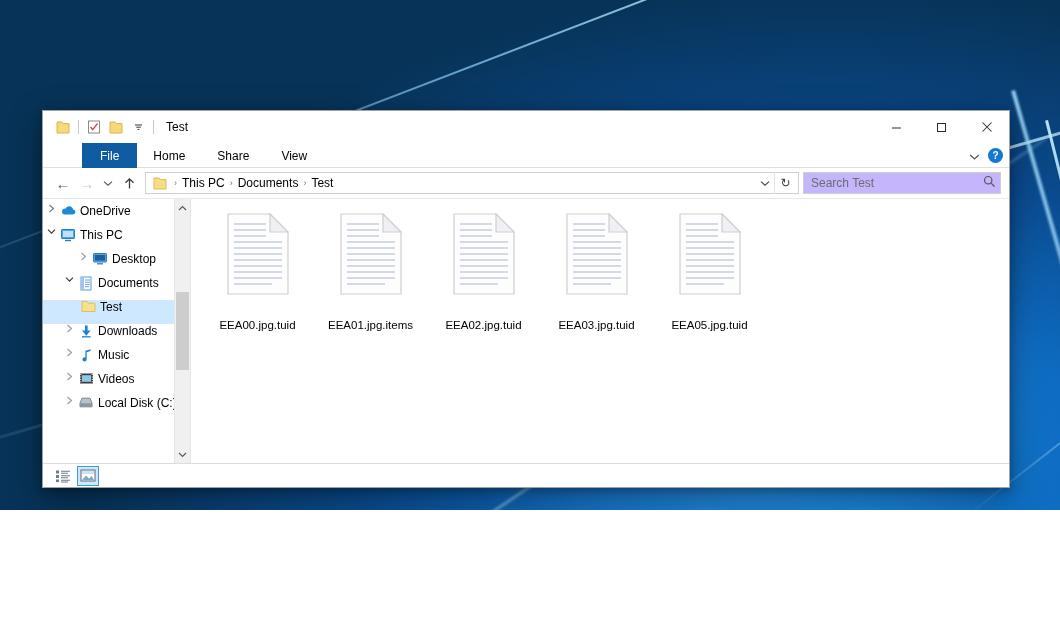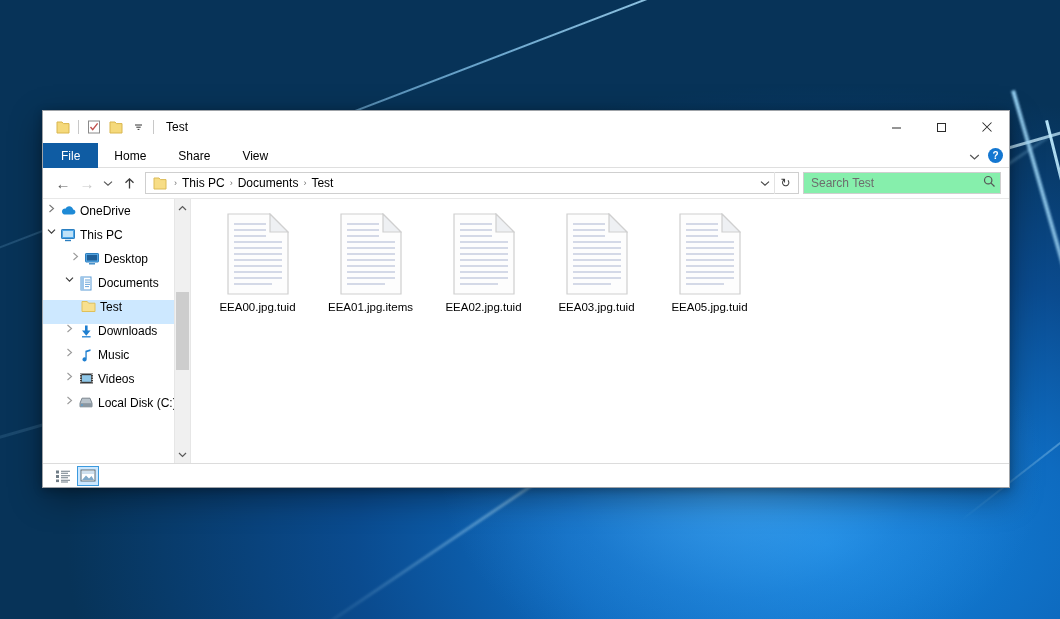--- a/index.html
+++ b/index.html
@@ -10,7 +10,7 @@
 
   
   #desktop {
-    position: relative; width: 1060px; height: 619px; overflow: hidden;
+    position: relative; width: 1060px; height: 510px; overflow: hidden;
     background: #0a2d54;
   }
   .wp-layer { position: absolute; inset: 0; }

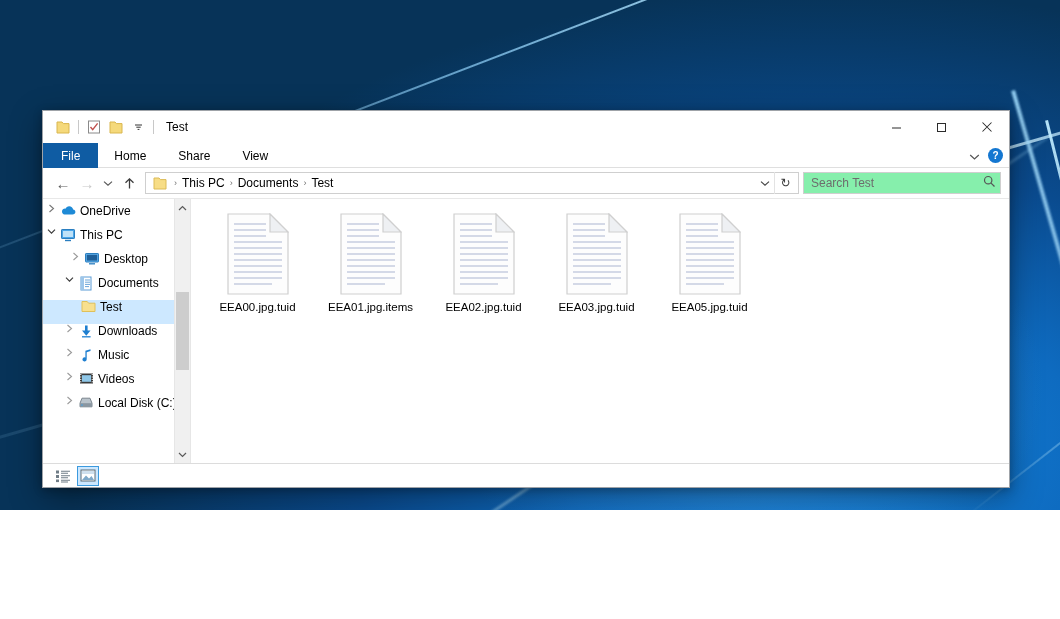--- a/index.html
+++ b/index.html
@@ -68,7 +68,7 @@
   
   .ribbonbar {
     height: 25px; flex: 0 0 25px; display: flex; align-items: stretch;
-    border-bottom: 1px solid #dfdfdf; background: #fff; position: relative;
+    border-bottom: 1px solid #dfdfdf; background: #fff; position: relative; padding-left: 39px;
   }
   .tab {
     padding: 0 16px; display: flex; align-items: center; font-size: 12px;

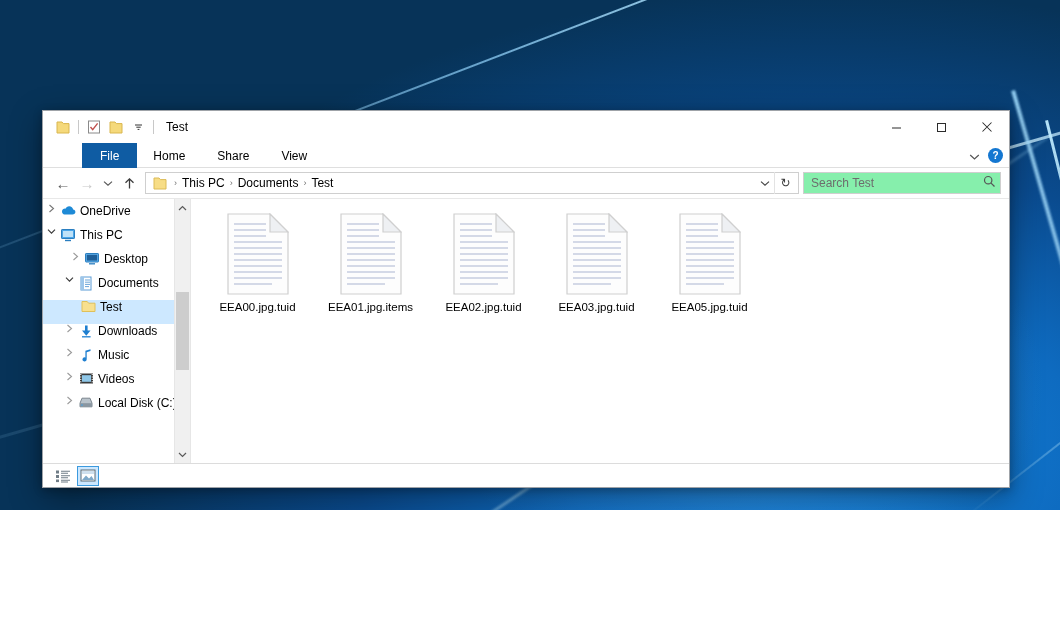--- a/index.html
+++ b/index.html
@@ -104,7 +104,7 @@
   .addr-drop { width: 18px; display: flex; align-items: center; justify-content: center; color: #444; font-size: 9px; }
   .refresh-btn { width: 22px; height: 22px; display: flex; align-items: center; justify-content: center; color: #3a3a3a; font-size: 12px; border-left: 1px solid #e3e3e3; }
   .searchbox {
-    width: 198px; height: 22px; border: 1px solid #cfcfcf; background: #86efac;
+    width: 198px; height: 22px; border: 1px solid #cfcfcf; background: #c4b5fd;
     display: flex; align-items: center; margin-left: 4px; padding: 0 4px 0 7px;
   }
   .searchbox input {

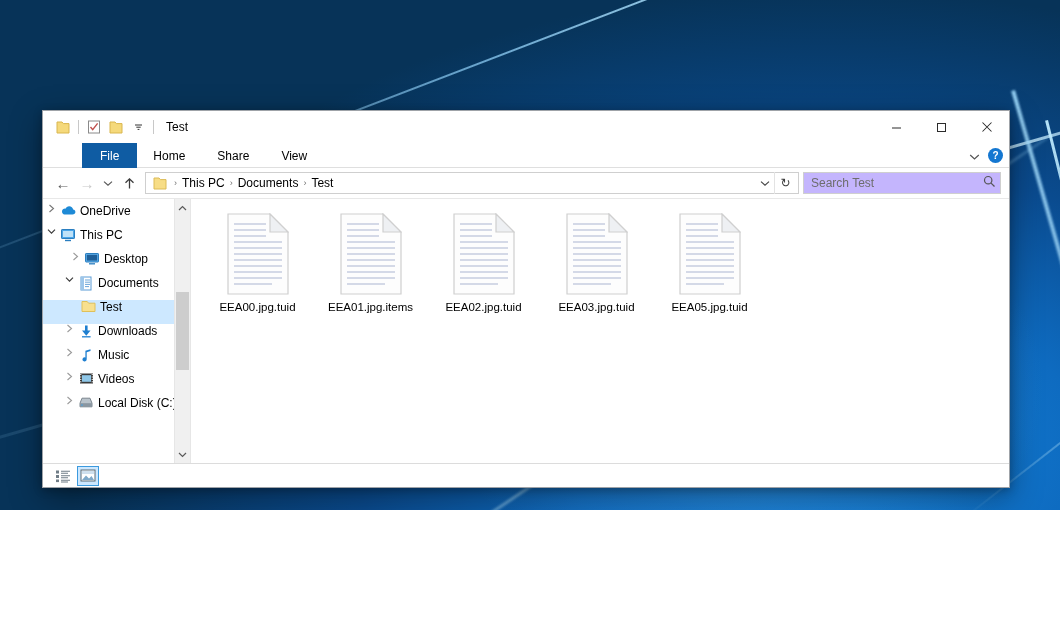--- a/index.html
+++ b/index.html
@@ -338,7 +338,7 @@
             <span class="tlabel">This PC</span>
           </div>
 
-          <div class="trow" style="padding-left:24px">
+          <div class="trow" style="padding-left:32px">
             <span class="chev">
               <svg width="7" height="9" viewBox="0 0 7 9">
                   <path d="M1.5 1l4 3.5-4 3.5" fill="none" stroke="#9a9a9a" stroke-width="1.1"></path>

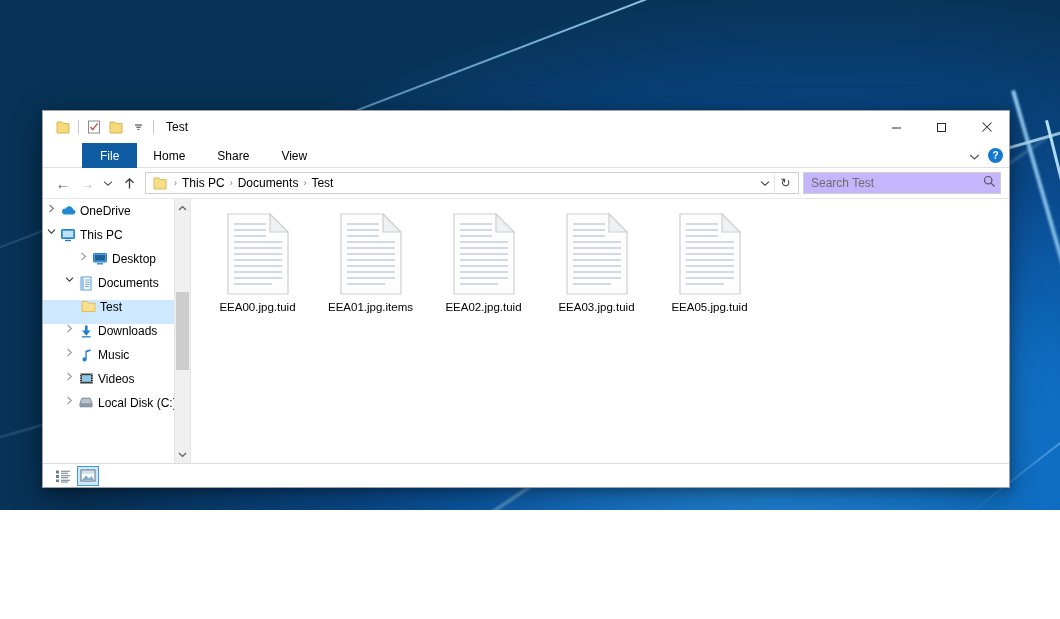--- a/index.html
+++ b/index.html
@@ -163,7 +163,7 @@
   }
   .ficon-wrap { width: 72px; height: 88px; display: flex; align-items: flex-start; justify-content: center; }
   .fname {
-    font-size: 11.5px; color: #000; margin-top: 0; text-align: center;
+    font-size: 11.5px; color: #000; margin-top: 18px; text-align: center;
     white-space: nowrap;
   }
 

